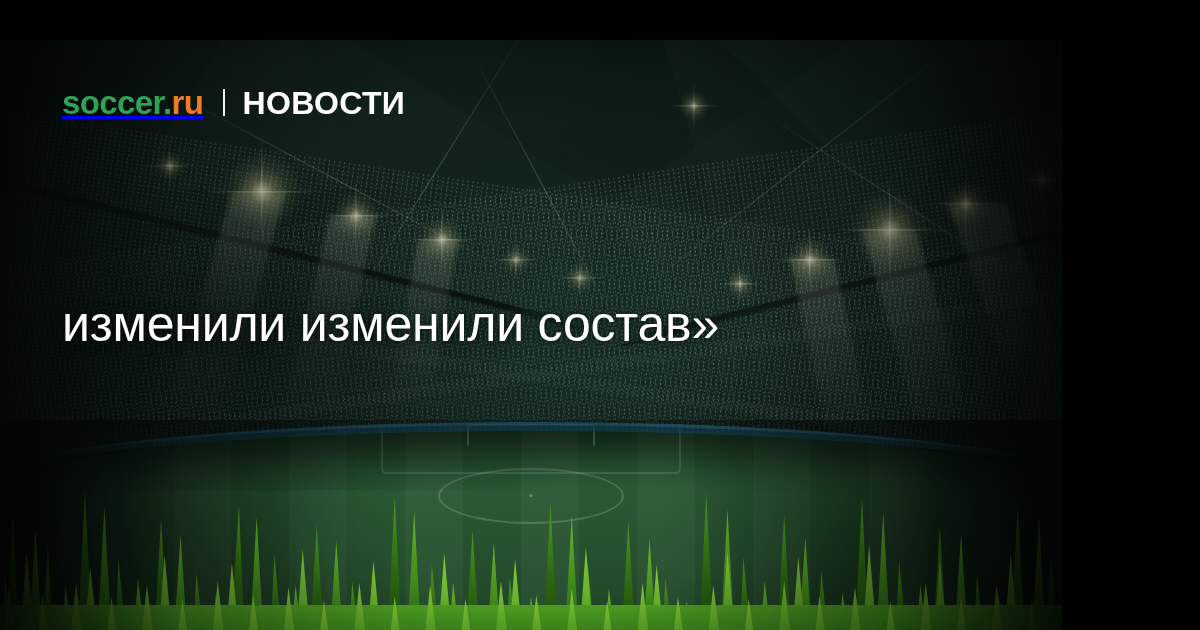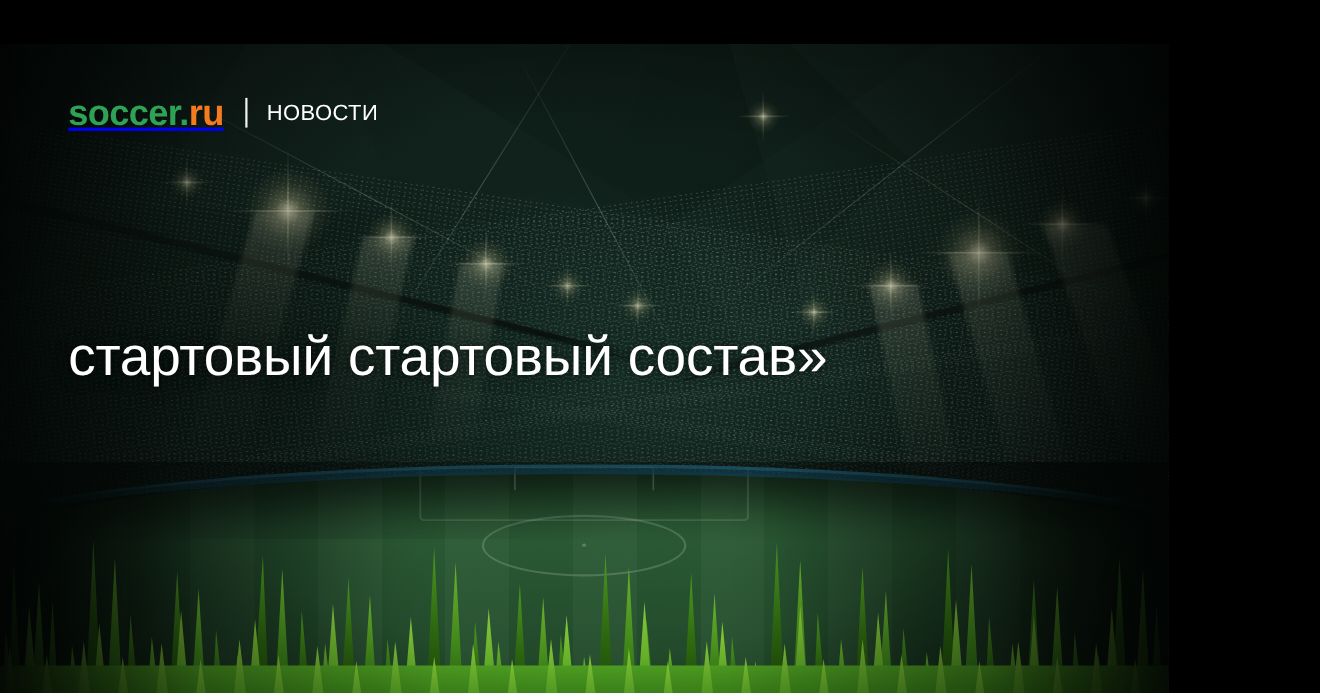--- a/index.html
+++ b/index.html
@@ -197,7 +197,7 @@
     background:#ffffff; margin:0 17px 0 20px; opacity:.95;
   }
   .section{
-    color:#ffffff; font-size:20px; font-weight:400;
+    color:#ffffff; font-size:32px; font-weight:700;
     letter-spacing:.4px; line-height:1; white-space:nowrap;
   }
 

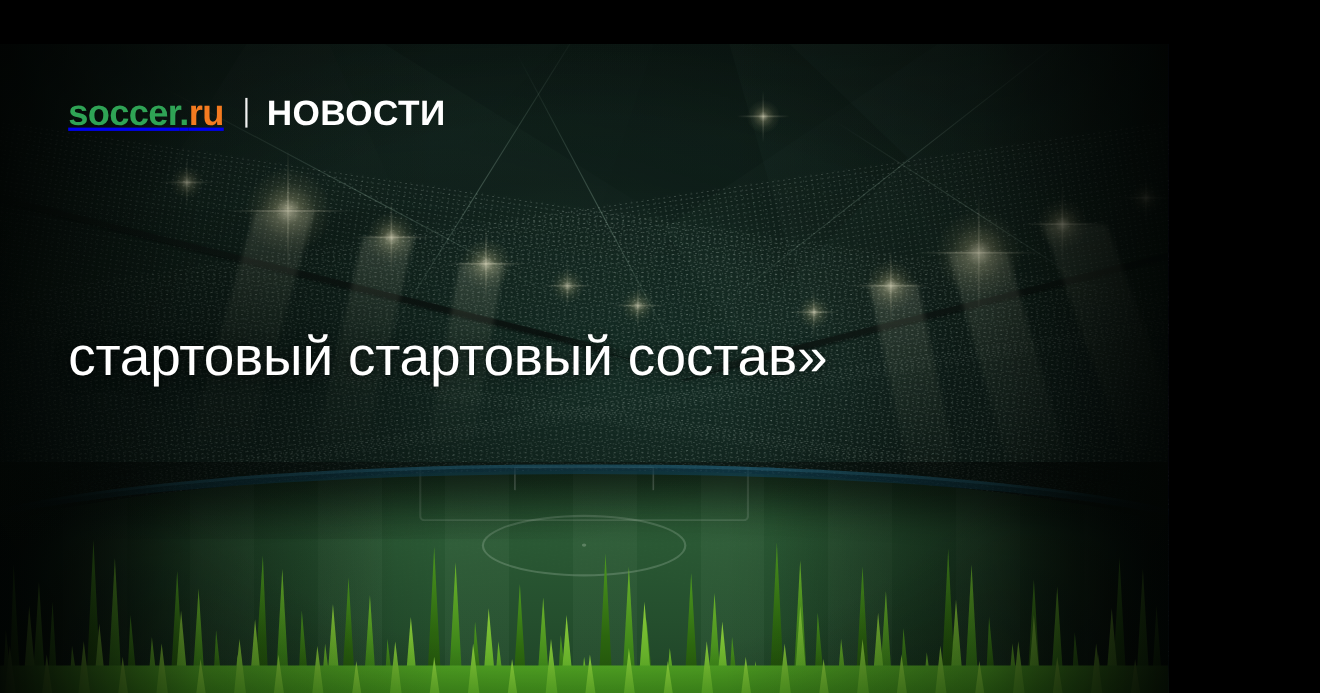--- a/index.html
+++ b/index.html
@@ -452,7 +452,7 @@
   </div>
 
   <h1 class="title">
-    <span class="ln">стартовый стартовый состав»</span>
+    <span class="ln">изменили изменили состав»</span>
   </h1>
 
 </div>

